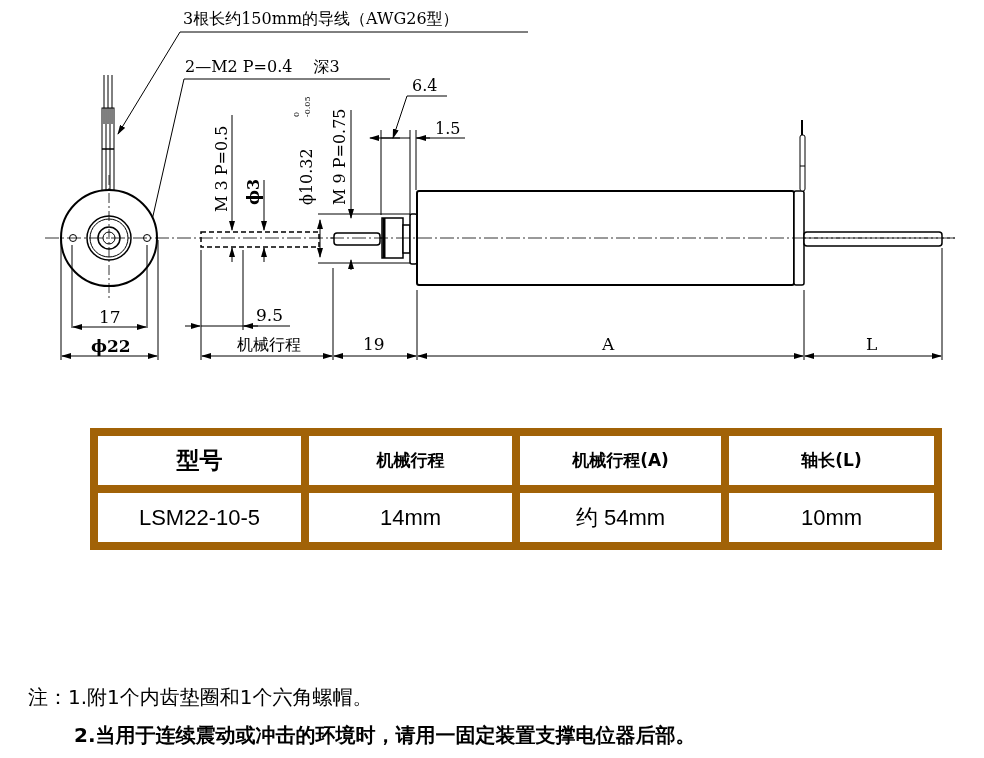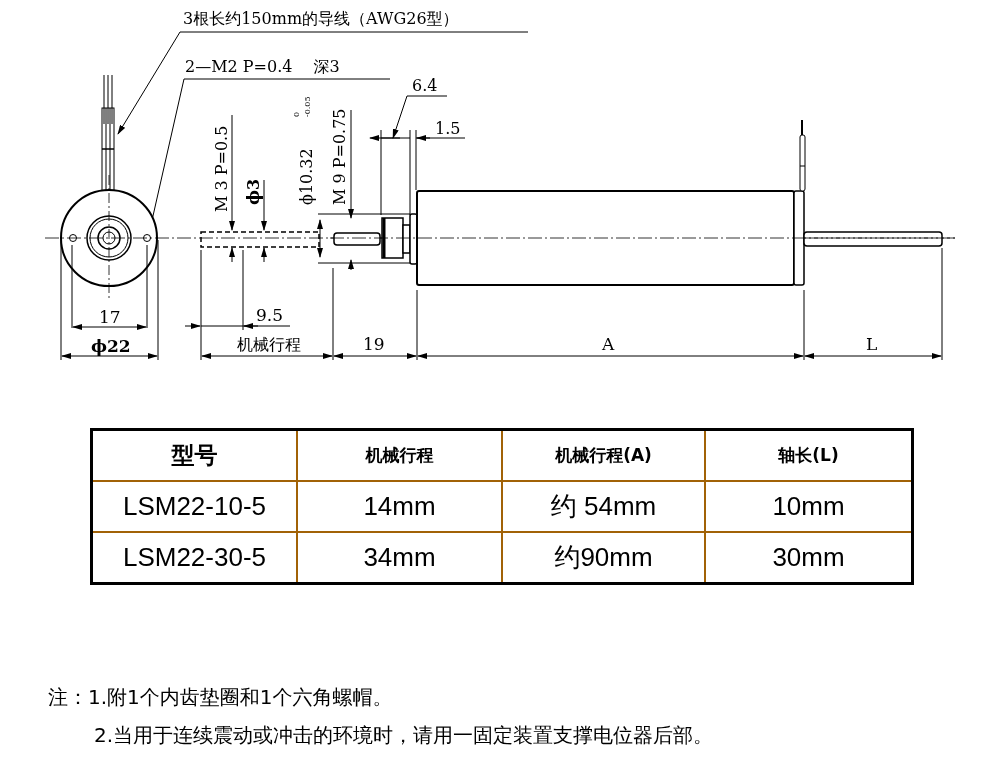--- a/index.html
+++ b/index.html
@@ -7,7 +7,7 @@
   #drawing { position: absolute; left: 0; top: 0; }
   .svgtxt { font-family: "DejaVu Serif", serif; fill: #000; }
   .spec-table { position: absolute; left: 90px; top: 428px; border-collapse: collapse; border: 3px solid #000; }
-  .spec-table td, .spec-table th { border: 2px solid #a16207; text-align: center; padding: 0; }
+  .spec-table td, .spec-table th { border: 8px solid #a16207; text-align: center; padding: 0; }
   .spec-table th { height: 49px; font-weight: bold; font-size: 17px; font-family: "DejaVu Sans", sans-serif; }
   .spec-table th.first { font-size: 23px; }
   .spec-table td { height: 49px; font-size: 26px; font-family: "Liberation Sans", sans-serif; }

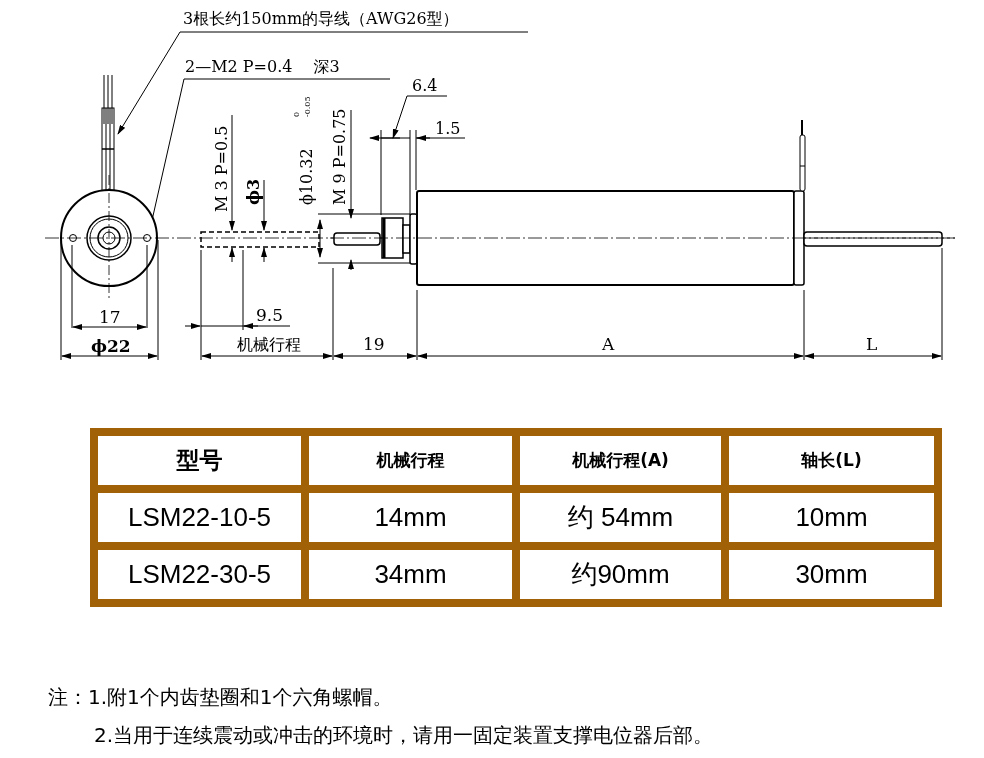--- a/index.html
+++ b/index.html
@@ -10,7 +10,7 @@
   .spec-table td, .spec-table th { border: 8px solid #a16207; text-align: center; padding: 0; }
   .spec-table th { height: 49px; font-weight: bold; font-size: 17px; font-family: "DejaVu Sans", sans-serif; }
   .spec-table th.first { font-size: 23px; }
-  .spec-table td { height: 49px; font-size: 26px; font-family: "Liberation Sans", sans-serif; }
+  .spec-table td { height: 49px; font-size: 22px; font-family: "Liberation Sans", sans-serif; }
   .col1 { width: 203px; } .col2 { width: 203px; } .col3 { width: 201px; } .col4 { width: 205px; }
   .notes { position: absolute; left: 48px; top: 678px; font-family: "DejaVu Sans", sans-serif; font-size: 20px; line-height: 38px; }
   .note-line2 { padding-left: 46px; }

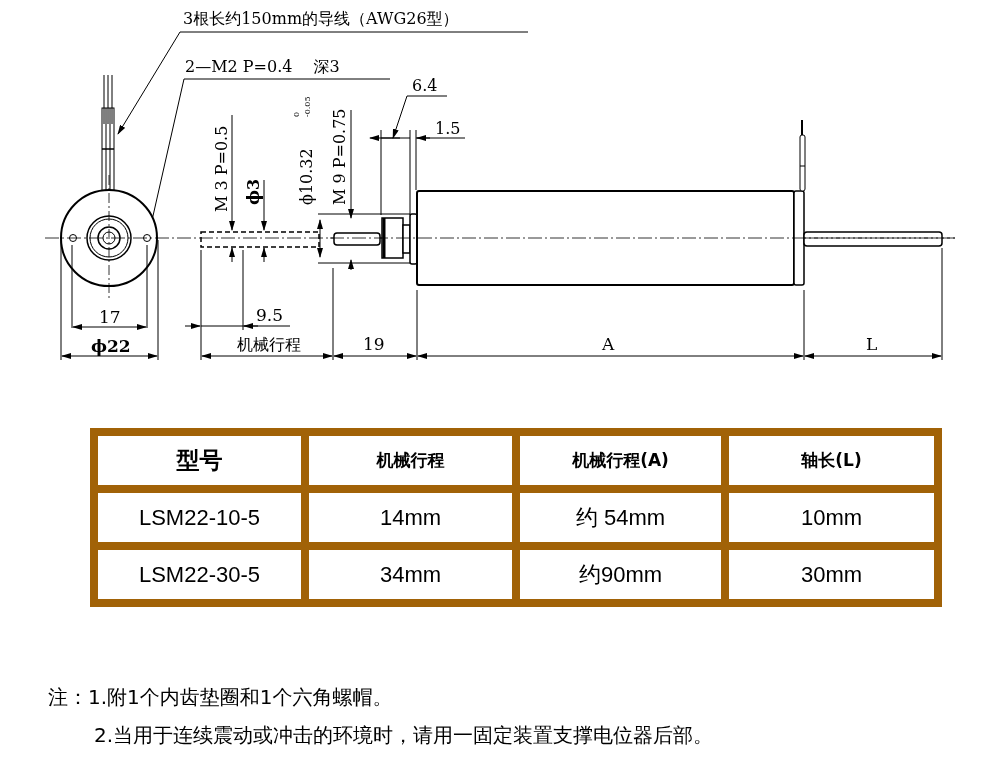--- a/index.html
+++ b/index.html
@@ -156,12 +156,6 @@
     <td>约 54mm</td>
     <td>10mm</td>
   </tr>
-  <tr>
-    <td>LSM22-30-5</td>
-    <td>34mm</td>
-    <td>约90mm</td>
-    <td>30mm</td>
-  </tr>
 </tbody>
   </table>
 

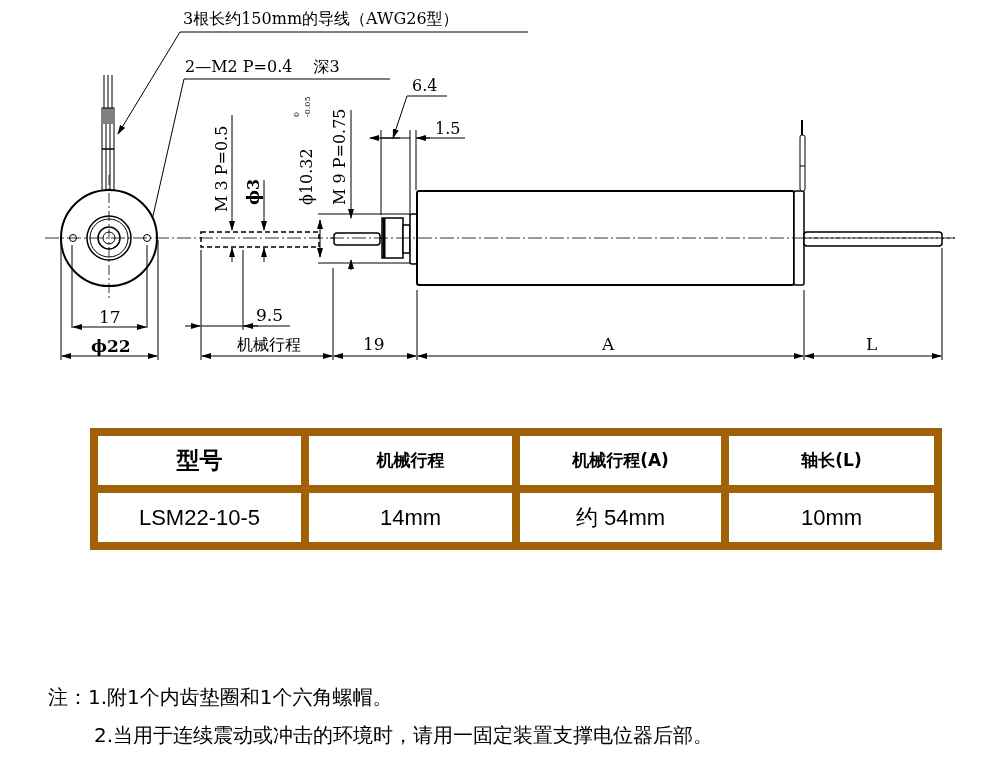--- a/index.html
+++ b/index.html
@@ -12,7 +12,7 @@
   .spec-table th.first { font-size: 23px; }
   .spec-table td { height: 49px; font-size: 22px; font-family: "Liberation Sans", sans-serif; }
   .col1 { width: 203px; } .col2 { width: 203px; } .col3 { width: 201px; } .col4 { width: 205px; }
-  .notes { position: absolute; left: 48px; top: 678px; font-family: "DejaVu Sans", sans-serif; font-size: 20px; line-height: 38px; }
+  .notes { position: absolute; left: 28px; top: 678px; font-family: "DejaVu Sans", sans-serif; font-size: 20px; line-height: 38px; }
   .note-line2 { padding-left: 46px; }
 </style>
 </head>

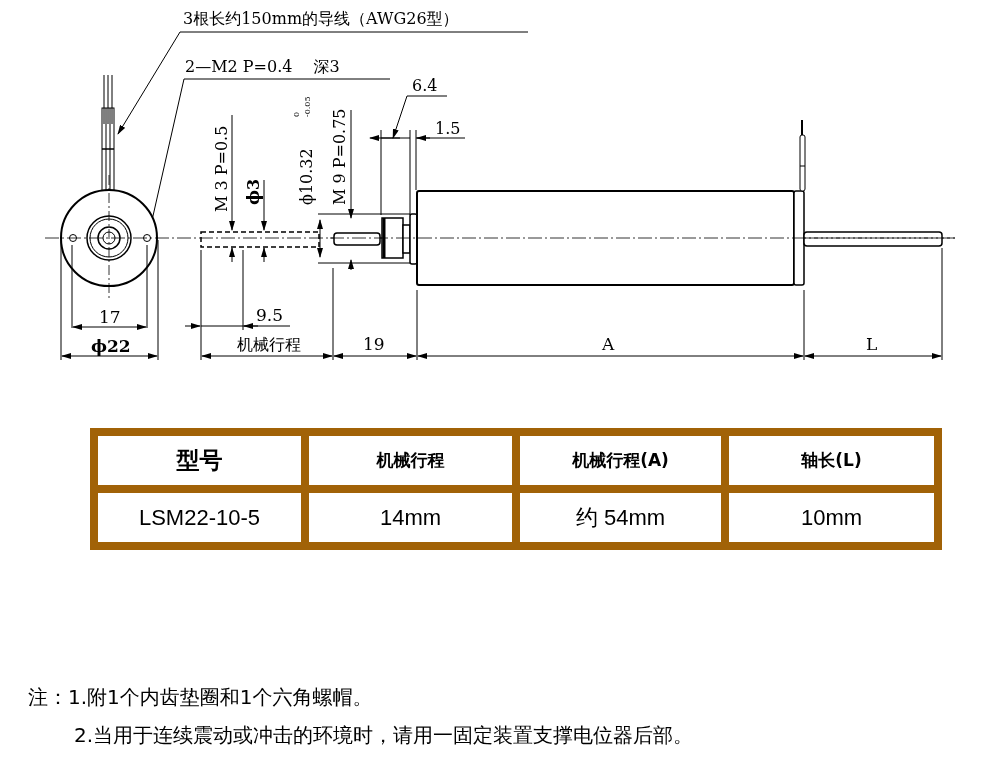--- a/index.html
+++ b/index.html
@@ -13,7 +13,7 @@
   .spec-table td { height: 49px; font-size: 22px; font-family: "Liberation Sans", sans-serif; }
   .col1 { width: 203px; } .col2 { width: 203px; } .col3 { width: 201px; } .col4 { width: 205px; }
   .notes { position: absolute; left: 28px; top: 678px; font-family: "DejaVu Sans", sans-serif; font-size: 20px; line-height: 38px; }
-  .note-line2 { padding-left: 46px; }
+  .note-line2 { padding-left: 46px; font-weight: bold; }
 </style>
 </head>
 <body>

